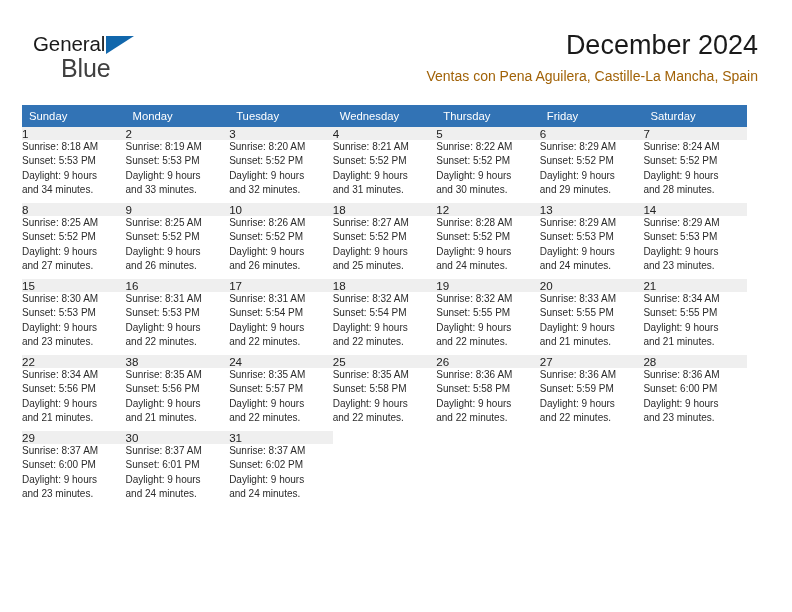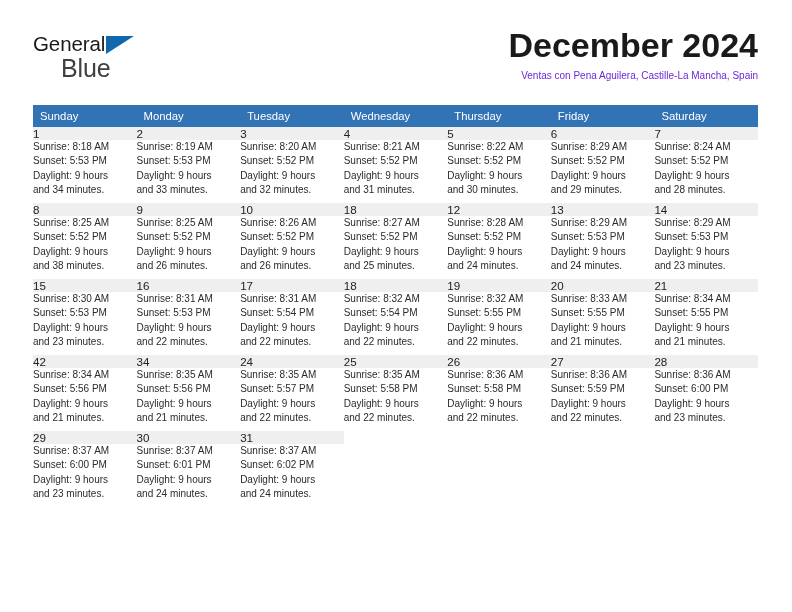--- a/index.html
+++ b/index.html
@@ -71,8 +71,8 @@
     text-align: right;
   }
   .month-title {
-    font-size: 34px;
-    font-weight: bold;
+    font-size: 27px;
+    font-weight: normal;
     color: #1a1a1a;
     line-height: 34px;
     white-space: nowrap;

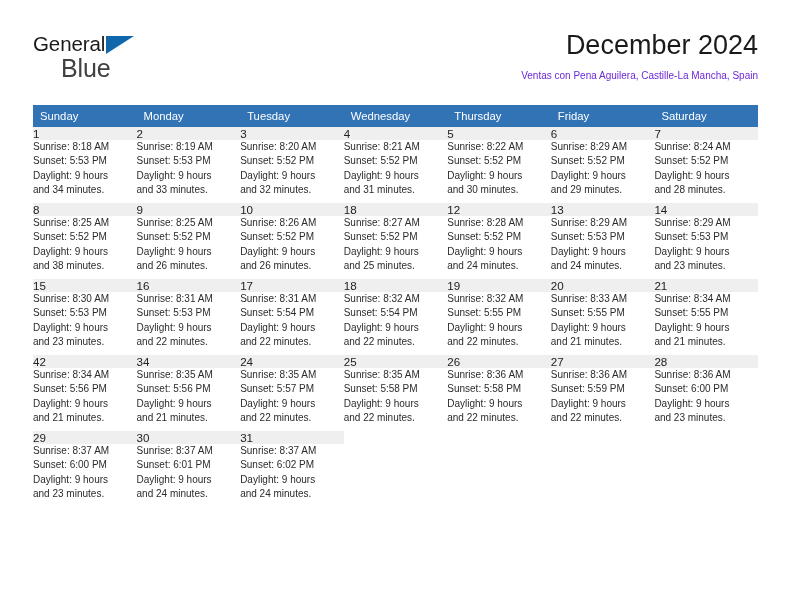--- a/index.html
+++ b/index.html
@@ -78,8 +78,8 @@
     white-space: nowrap;
   }
   .location-title {
-    font-size: 10px;
-    color: #6d28d9;
+    font-size: 14px;
+    color: #a16207;
     line-height: 20px;
     margin-top: 4px;
     white-space: nowrap;

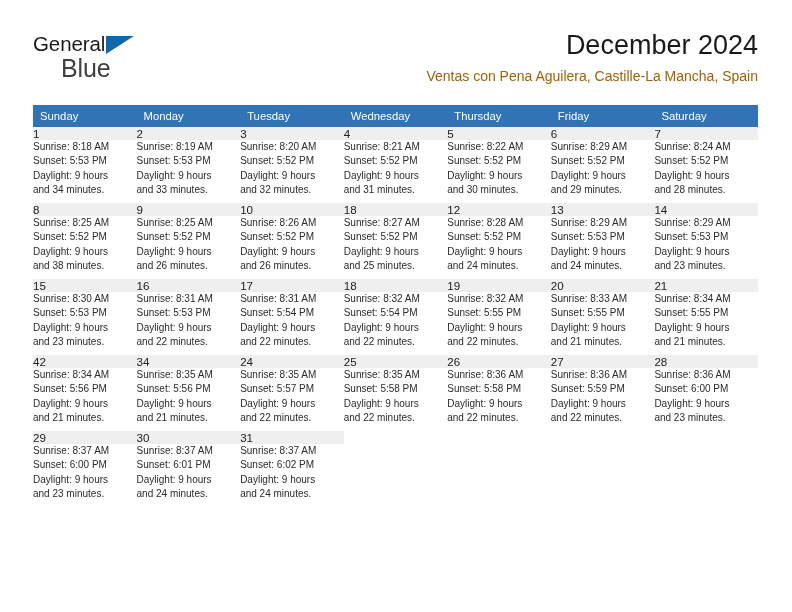--- a/index.html
+++ b/index.html
@@ -88,7 +88,7 @@
   
   .calendar {
     position: absolute;
-    left: 33px;
+    left: 22px;
     top: 105px;
     width: 725px;
   }

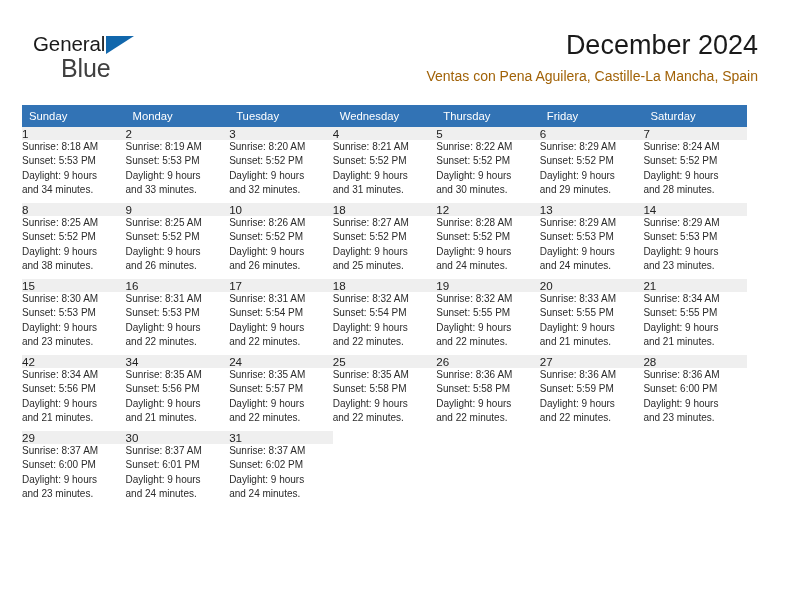--- a/index.html
+++ b/index.html
@@ -244,7 +244,7 @@
               <div>Sunrise: 8:25 AM</div>
               <div>Sunset: 5:52 PM</div>
               <div>Daylight: 9 hours</div>
-              <div>and 38 minutes.</div>
+              <div>and 27 minutes.</div>
             </td>
             <td class="dayinfo">
               <div>Sunrise: 8:25 AM</div>

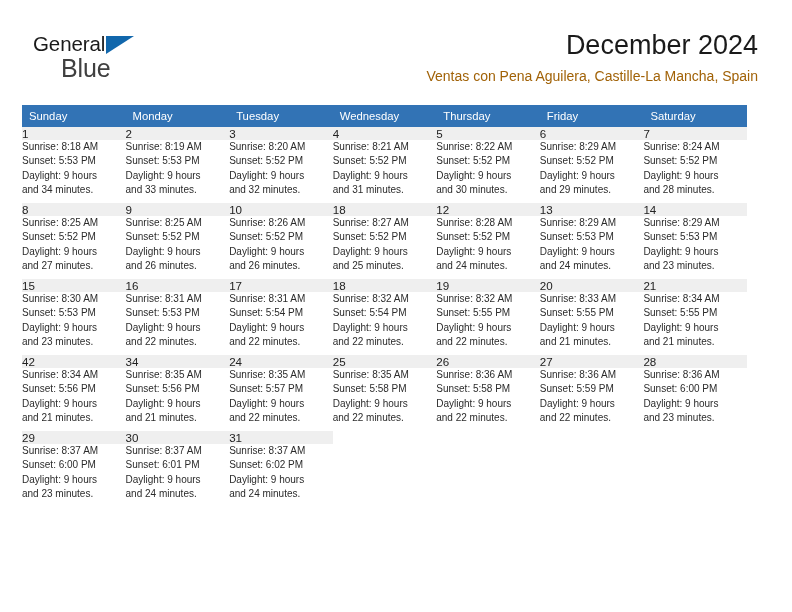--- a/index.html
+++ b/index.html
@@ -343,7 +343,7 @@
             <td colspan="7"></td>
           </tr>
           <tr>
-            <td class="daynum">42</td>
+            <td class="daynum">22</td>
             <td class="daynum">34</td>
             <td class="daynum">24</td>
             <td class="daynum">25</td>

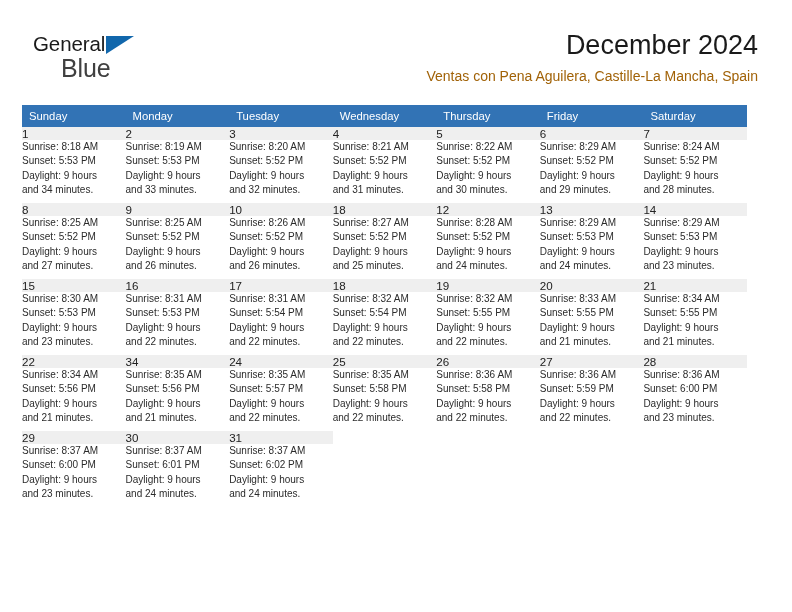--- a/index.html
+++ b/index.html
@@ -344,7 +344,7 @@
           </tr>
           <tr>
             <td class="daynum">22</td>
-            <td class="daynum">34</td>
+            <td class="daynum">38</td>
             <td class="daynum">24</td>
             <td class="daynum">25</td>
             <td class="daynum">26</td>

